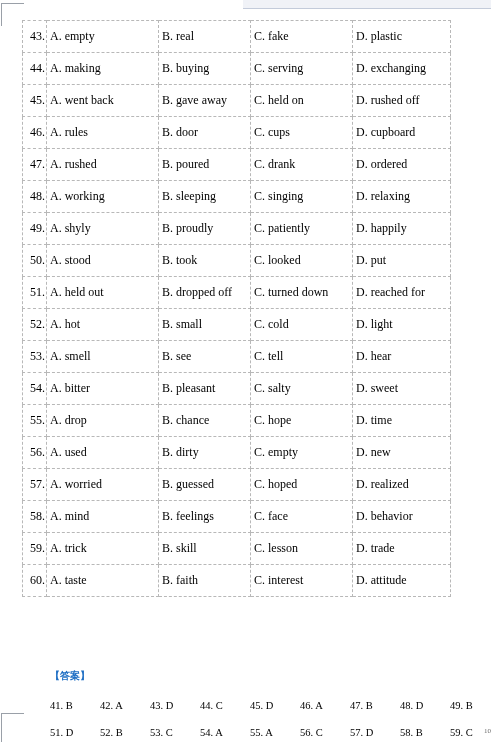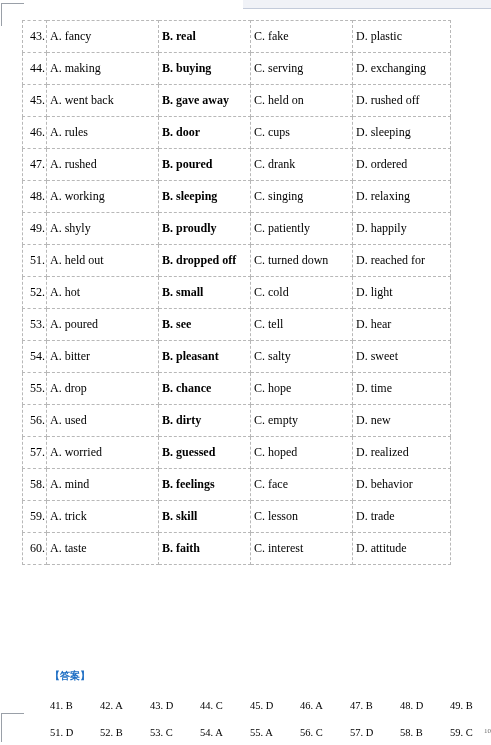--- a/index.html
+++ b/index.html
@@ -132,7 +132,7 @@
   <tbody>
       <tr>
         <td class="c-num">43.</td>
-        <td class="c-a">A. fancy</td>
+        <td class="c-a">A. empty</td>
         <td class="c-b">B. real</td>
         <td class="c-c">C. fake</td>
         <td class="c-d">D. plastic</td>

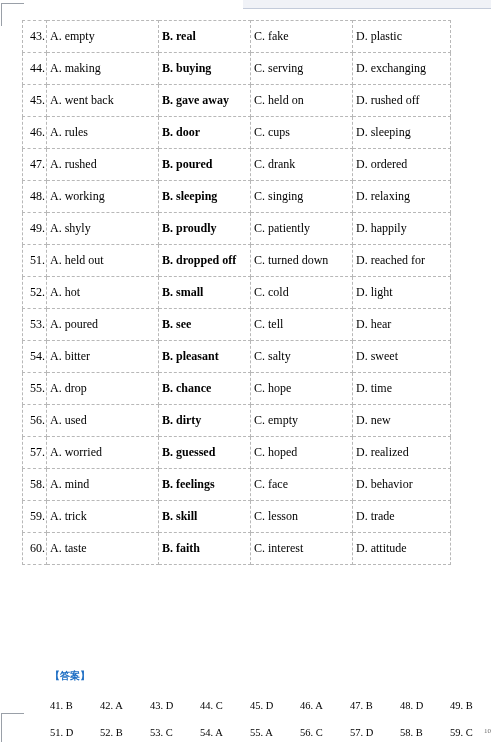--- a/index.html
+++ b/index.html
@@ -74,7 +74,7 @@
     padding-right: 1px;
   }
   #options-table td.c-a { width: 108px; padding-left: 3px; }
-  #options-table td.c-b { width: 88px;  padding-left: 3px; font-weight: bold; }
+  #options-table td.c-b { width: 88px;  padding-left: 3px; }
   #options-table td.c-c { width: 98px;  padding-left: 3px; margin-left: 20px; }
   #options-table td.c-d { width: 94px;  padding-left: 3px; }
 

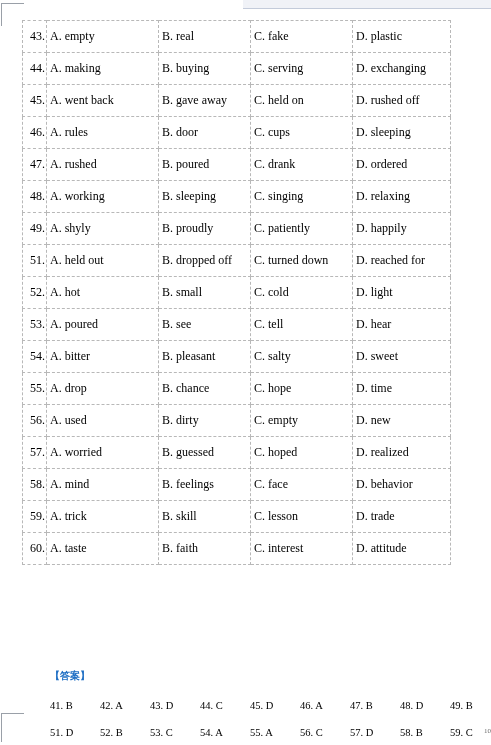--- a/index.html
+++ b/index.html
@@ -156,7 +156,7 @@
         <td class="c-a">A. rules</td>
         <td class="c-b">B. door</td>
         <td class="c-c">C. cups</td>
-        <td class="c-d">D. sleeping</td>
+        <td class="c-d">D. cupboard</td>
       </tr>
       <tr>
         <td class="c-num">47.</td>

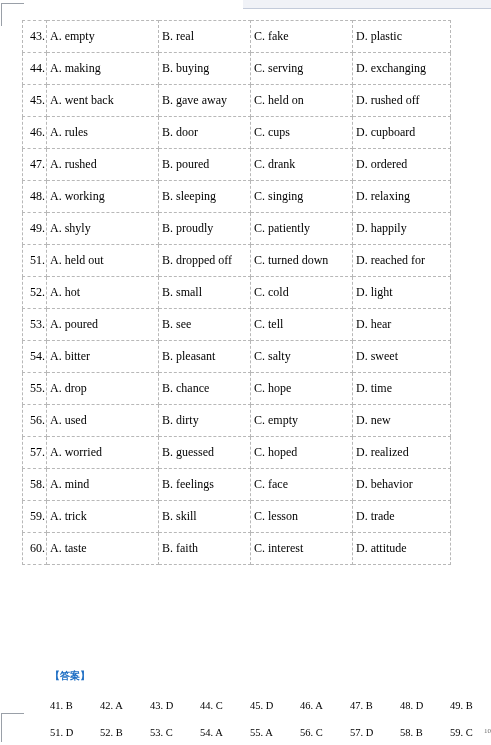--- a/index.html
+++ b/index.html
@@ -180,6 +180,13 @@
         <td class="c-d">D. happily</td>
       </tr>
       <tr>
+        <td class="c-num">50.</td>
+        <td class="c-a">A. stood</td>
+        <td class="c-b">B. took</td>
+        <td class="c-c">C. looked</td>
+        <td class="c-d">D. put</td>
+      </tr>
+      <tr>
         <td class="c-num">51.</td>
         <td class="c-a">A. held out</td>
         <td class="c-b">B. dropped off</td>

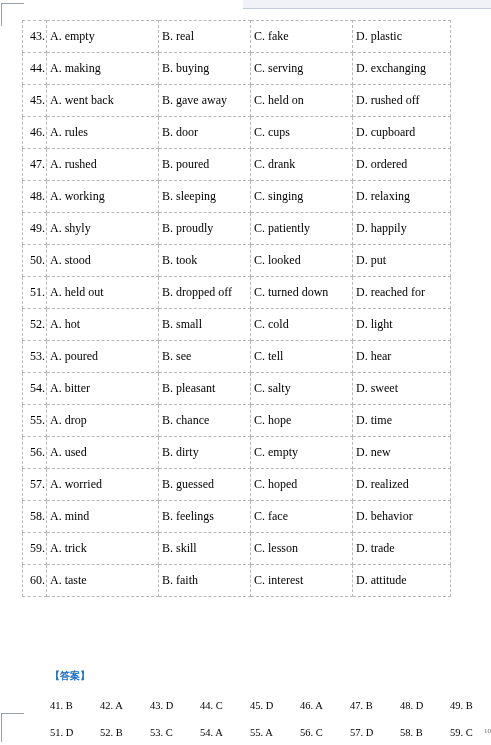--- a/index.html
+++ b/index.html
@@ -202,7 +202,7 @@
       </tr>
       <tr>
         <td class="c-num">53.</td>
-        <td class="c-a">A. poured</td>
+        <td class="c-a">A. smell</td>
         <td class="c-b">B. see</td>
         <td class="c-c">C. tell</td>
         <td class="c-d">D. hear</td>

